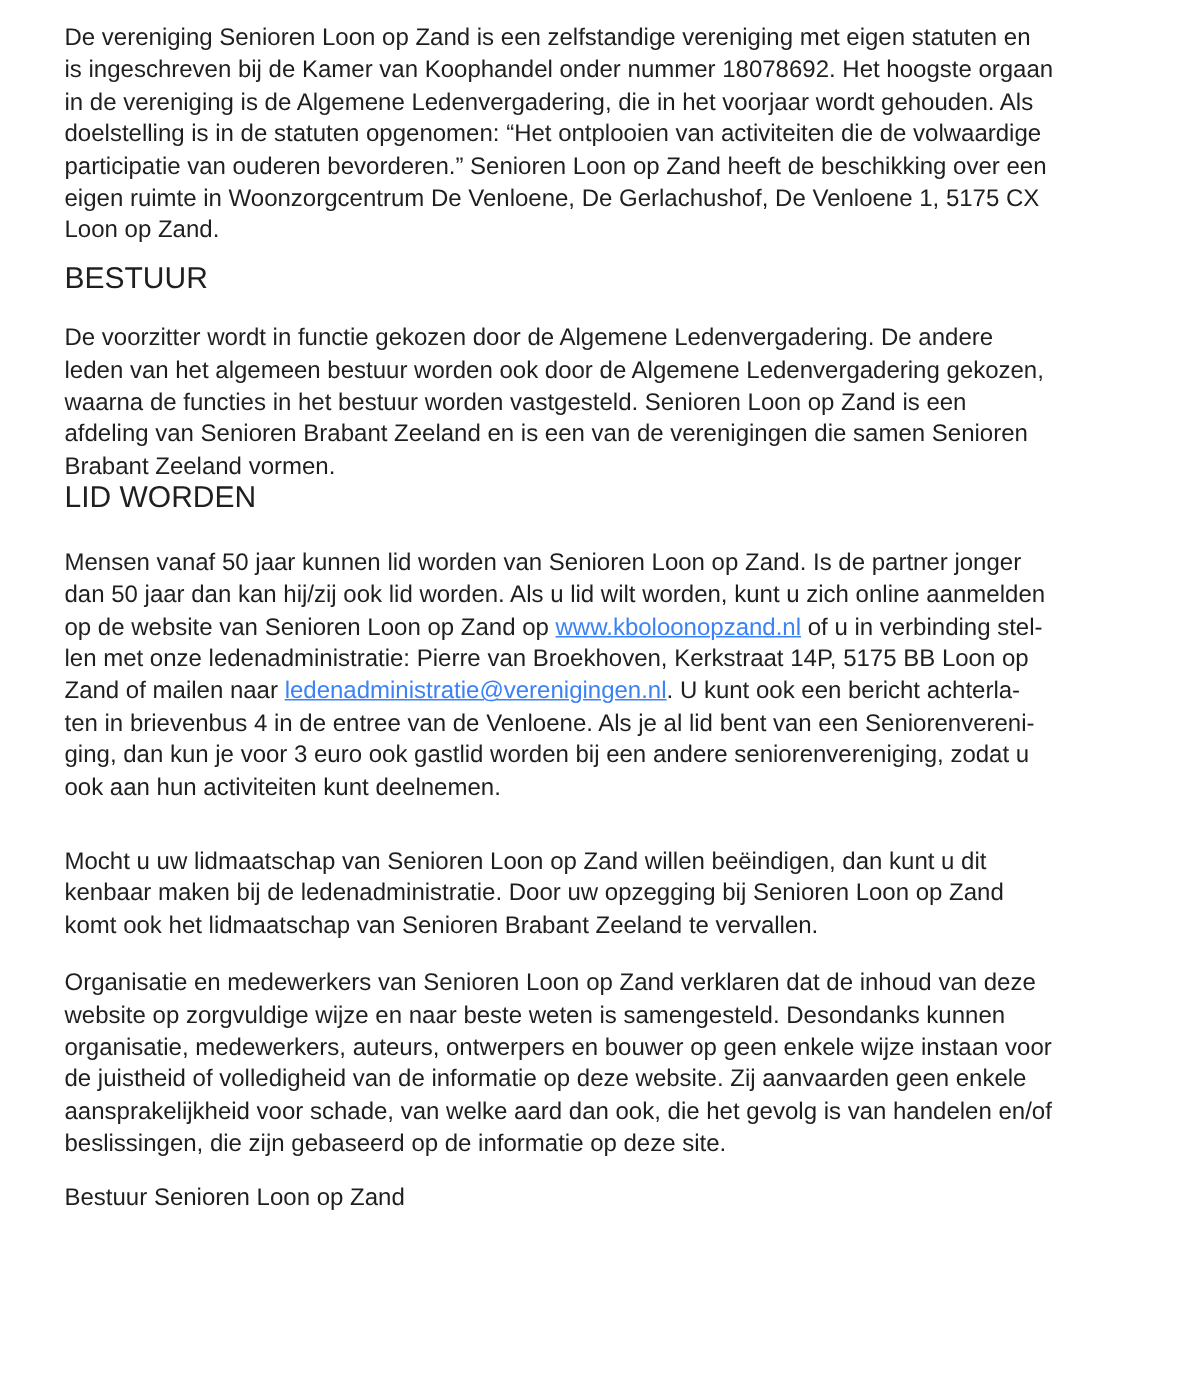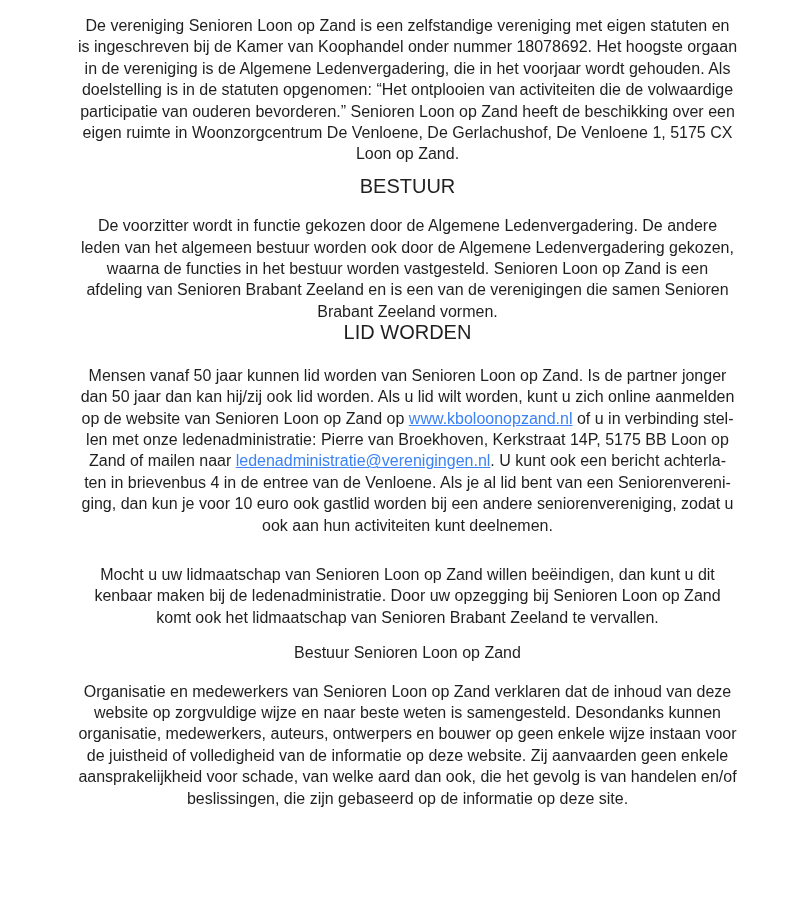--- a/index.html
+++ b/index.html
@@ -18,7 +18,6 @@
   }
   .page {
     padding: 15px 28px 0 43px;
-    text-align: center;
   }
   .para, .heading {
     margin: 0;

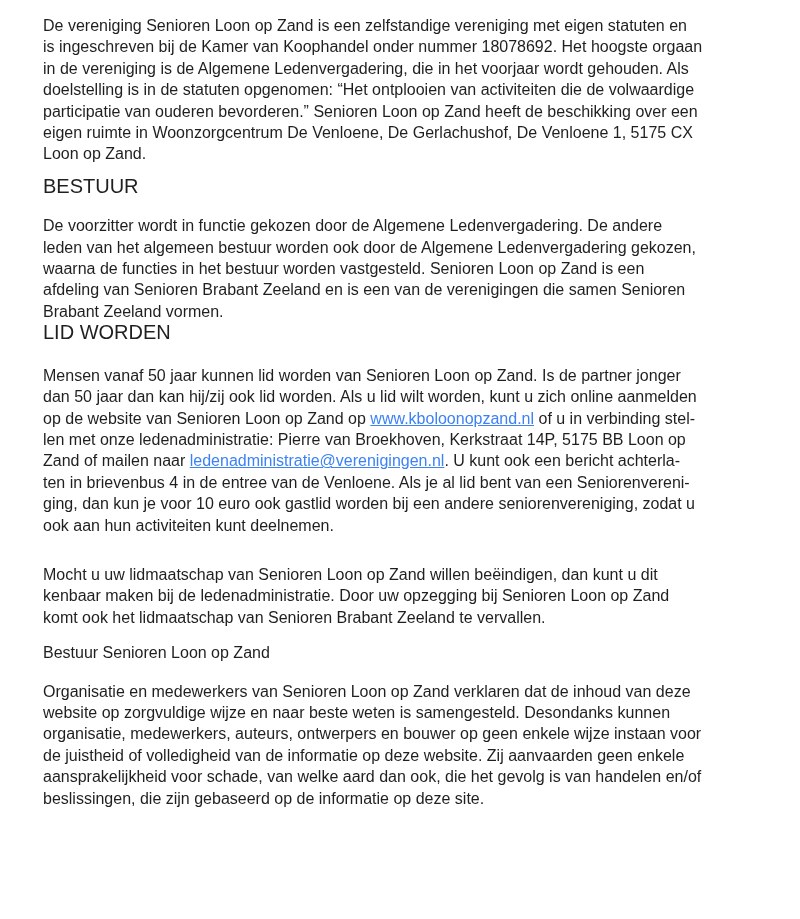--- a/index.html
+++ b/index.html
@@ -75,7 +75,7 @@
 len met onze ledenadministratie: Pierre van Broekhoven, Kerkstraat 14P, 5175 BB Loon op
 Zand of mailen naar </span><a href="#" class="link" data-name="email-link">ledenadministratie@verenigingen.nl</a><span data-name="lid-worden-text-3">. U kunt ook een bericht achterla-
 ten in brievenbus 4 in de entree van de Venloene. Als je al lid bent van een Seniorenvereni-
-ging, dan kun je voor 10 euro ook gastlid worden bij een andere seniorenvereniging, zodat u
+ging, dan kun je voor 3 euro ook gastlid worden bij een andere seniorenvereniging, zodat u
 ook aan hun activiteiten kunt deelnemen.</span></p>
 
 

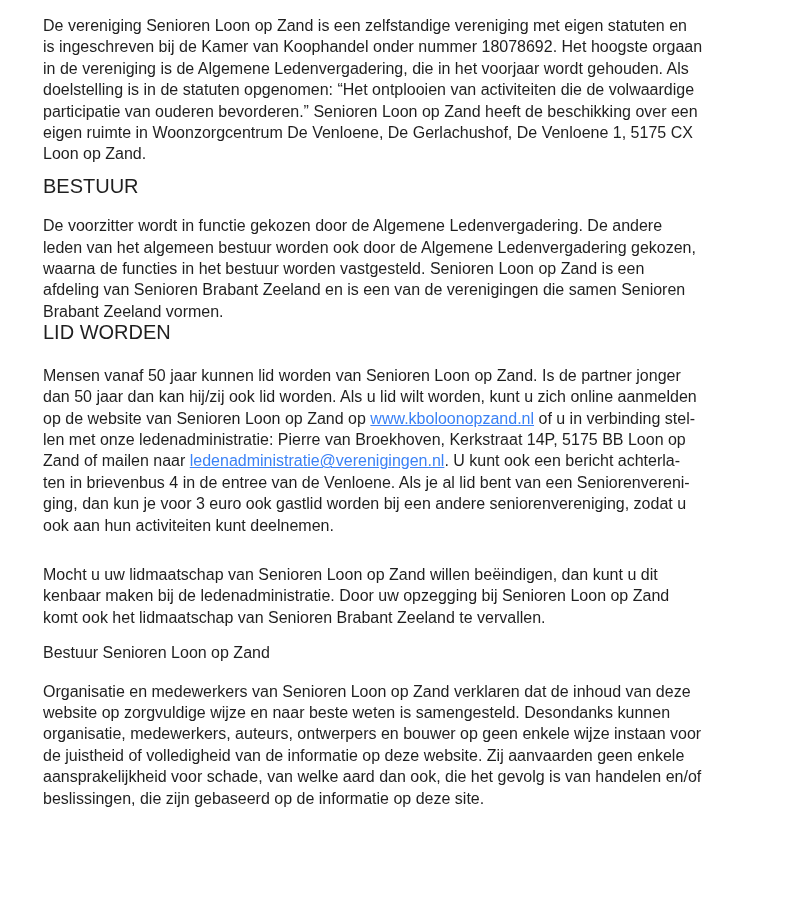--- a/index.html
+++ b/index.html
@@ -84,8 +84,6 @@
 komt ook het lidmaatschap van Senioren Brabant Zeeland te vervallen.</p>
 
 
-  <p class="para" data-name="signature-line">Bestuur Senioren Loon op Zand</p>
-
   <p class="para" data-name="disclaimer-paragraph">Organisatie en medewerkers van Senioren Loon op Zand verklaren dat de inhoud van deze
 website op zorgvuldige wijze en naar beste weten is samengesteld. Desondanks kunnen
 organisatie, medewerkers, auteurs, ontwerpers en bouwer op geen enkele wijze instaan voor
@@ -93,6 +91,8 @@
 aansprakelijkheid voor schade, van welke aard dan ook, die het gevolg is van handelen en/of
 beslissingen, die zijn gebaseerd op de informatie op deze site.</p>
 
+  <p class="para" data-name="signature-line">Bestuur Senioren Loon op Zand</p>
+
 </div>
 
 </body></html>

